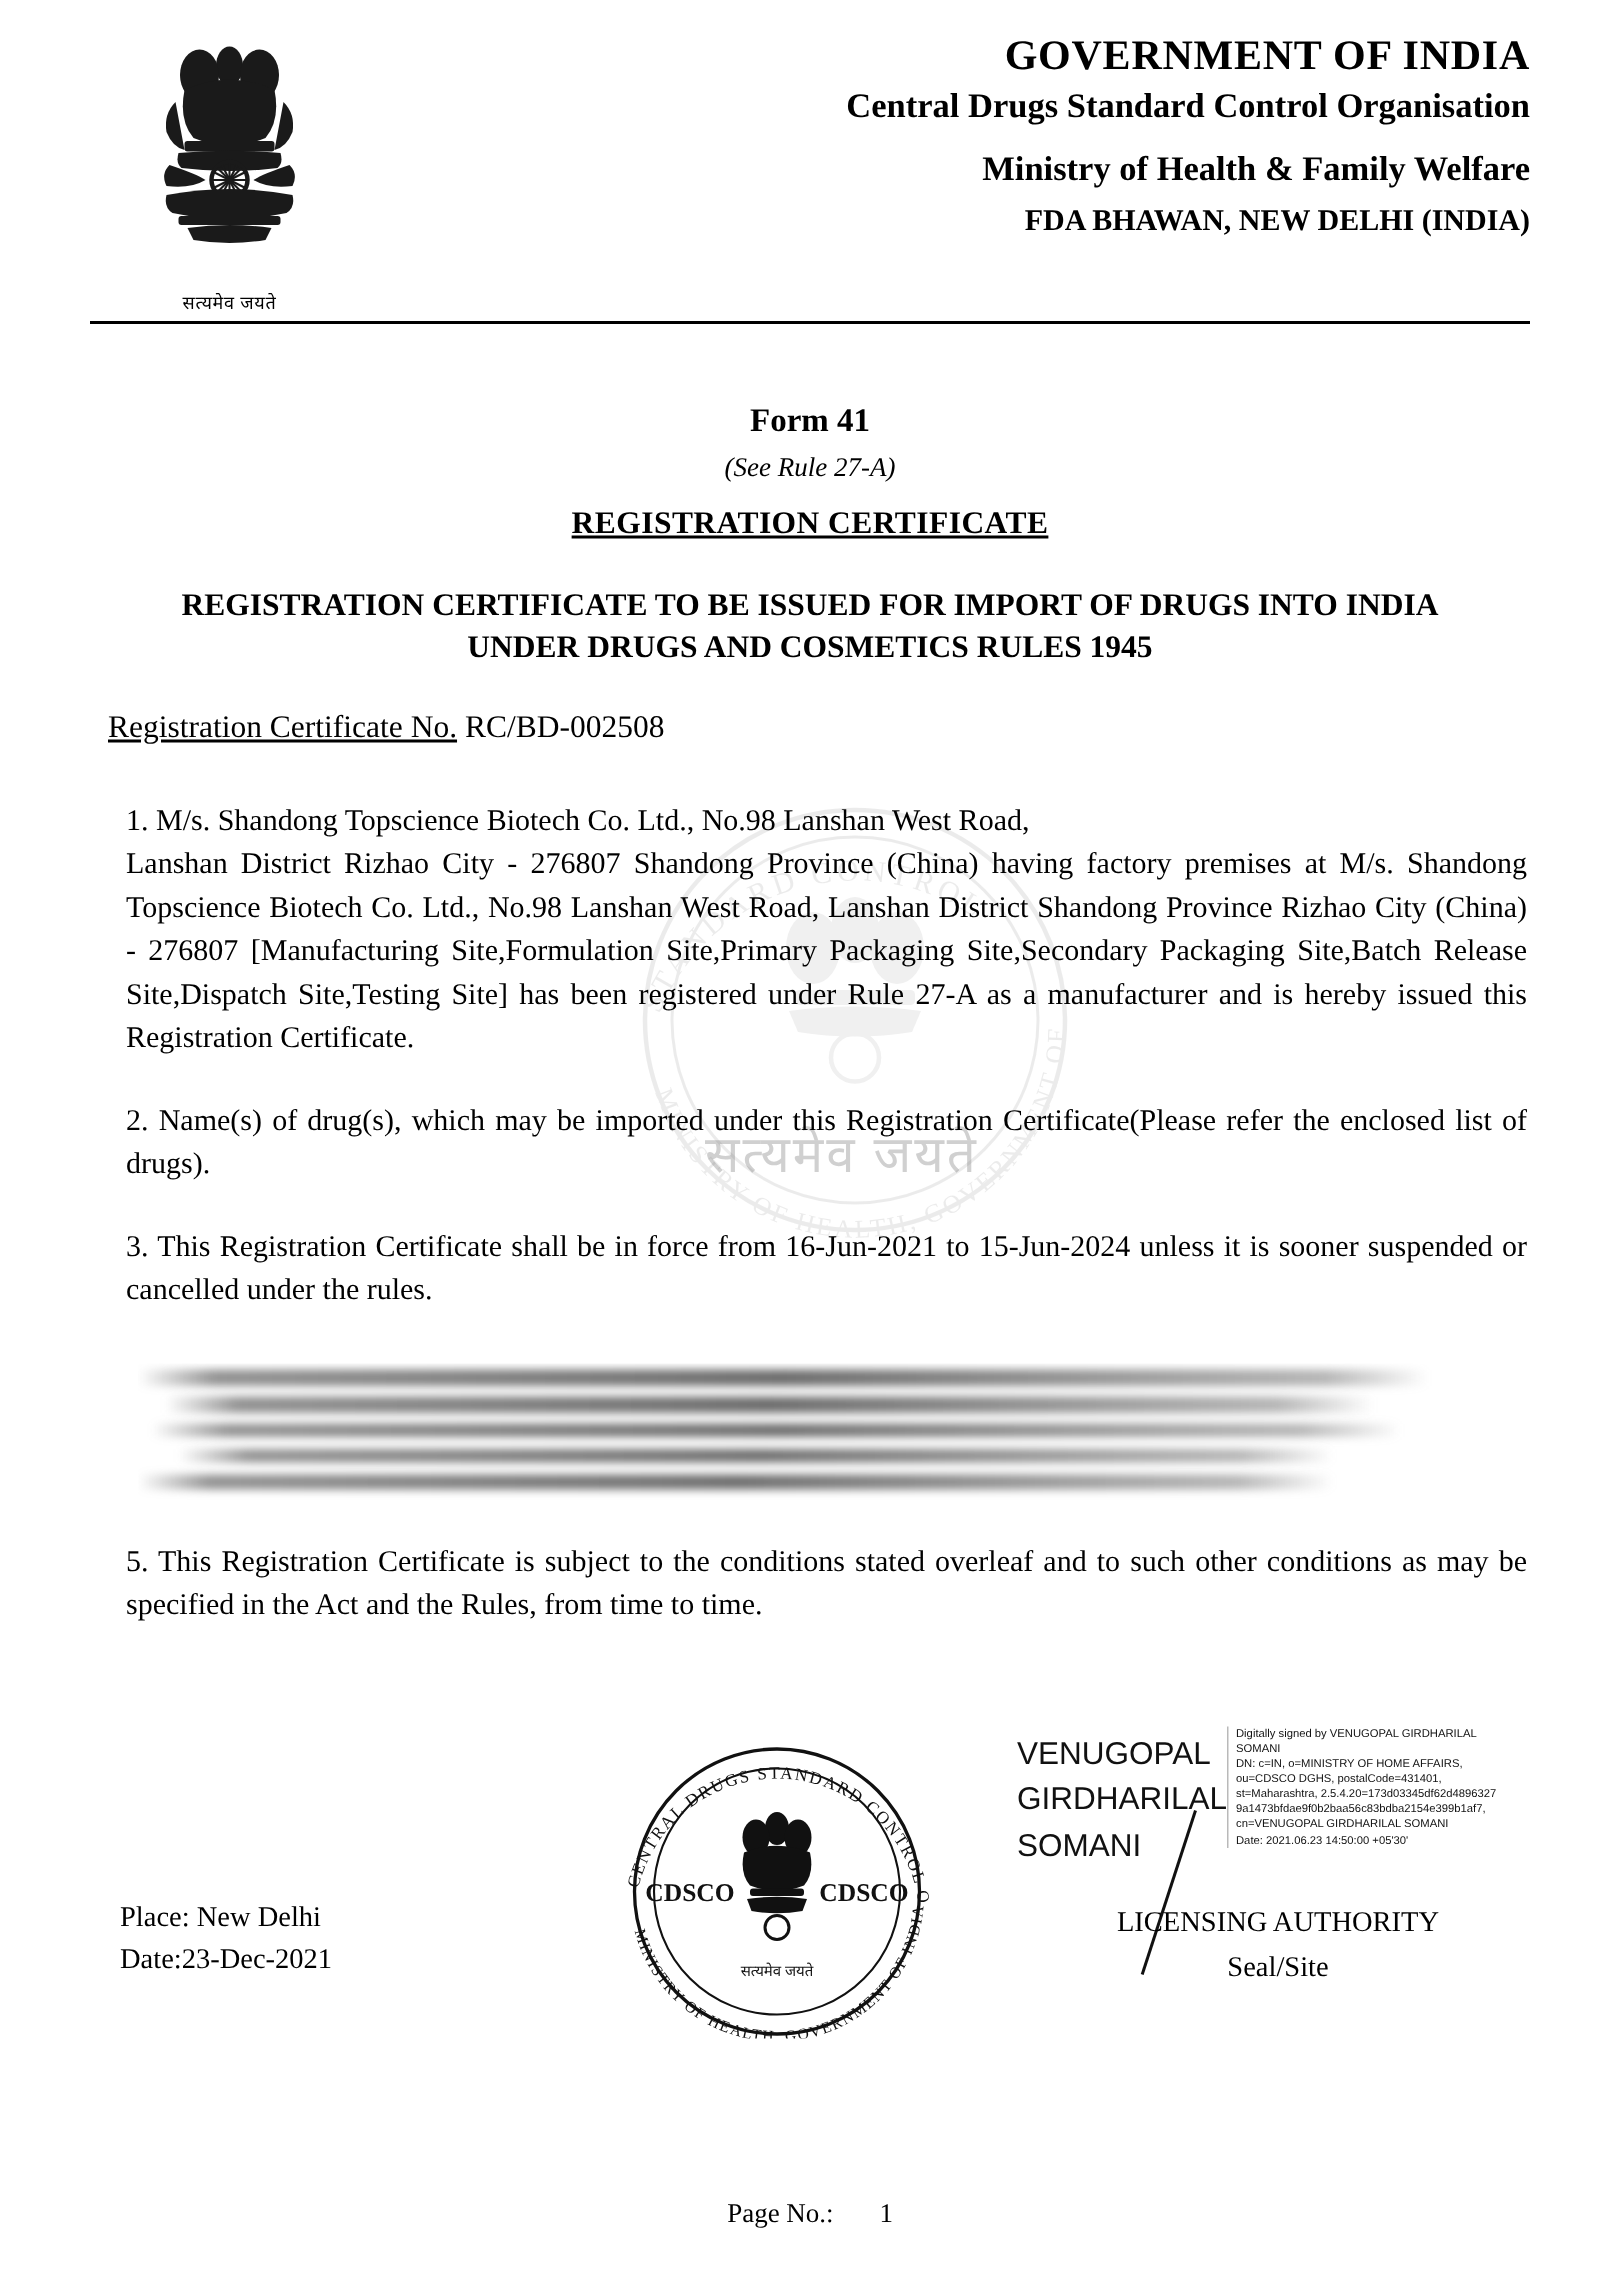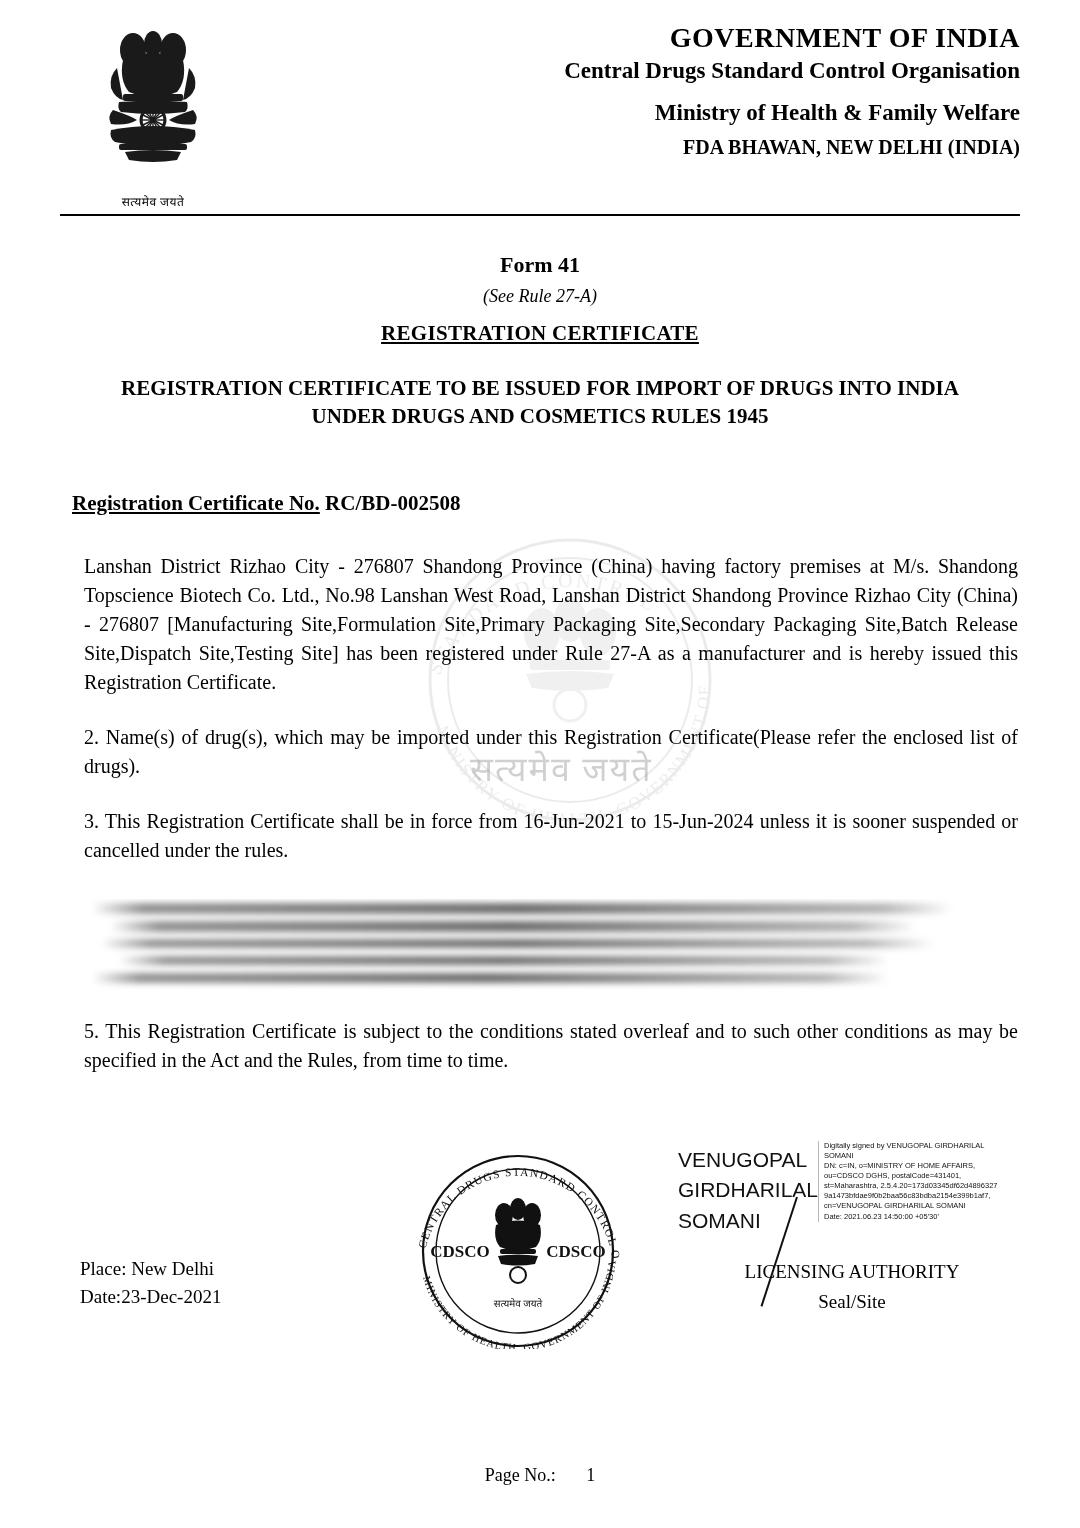--- a/index.html
+++ b/index.html
@@ -87,7 +87,7 @@
     text-align: center;
     font-size: 22px;
     font-weight: bold;
-    margin-top: 36px;
+    margin-top: 51px;
   }
   .see-rule {
     text-align: center;

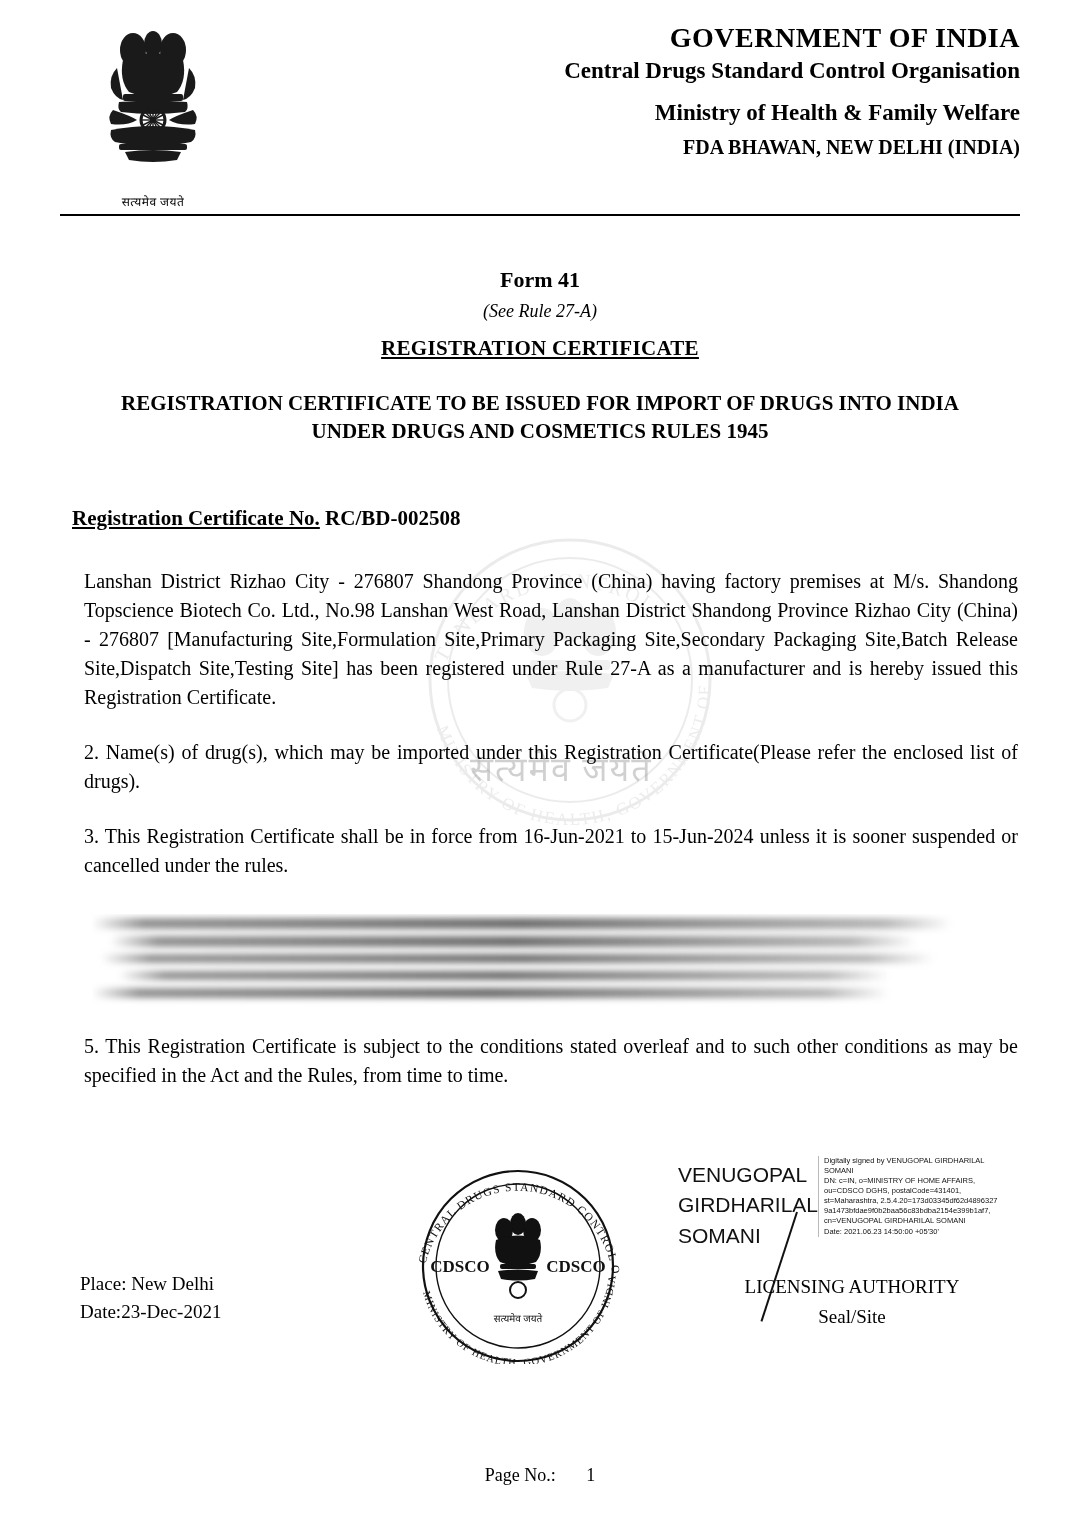--- a/index.html
+++ b/index.html
@@ -112,9 +112,9 @@
     padding: 0 20px;
   }
   .rc-no {
-    margin-top: 60px;
+    margin-top: 26px;
     font-size: 21px;
-    font-weight: bold;
+    font-weight: normal;
     padding-left: 10px;
   }
   .rc-no .lbl { text-decoration: underline; }

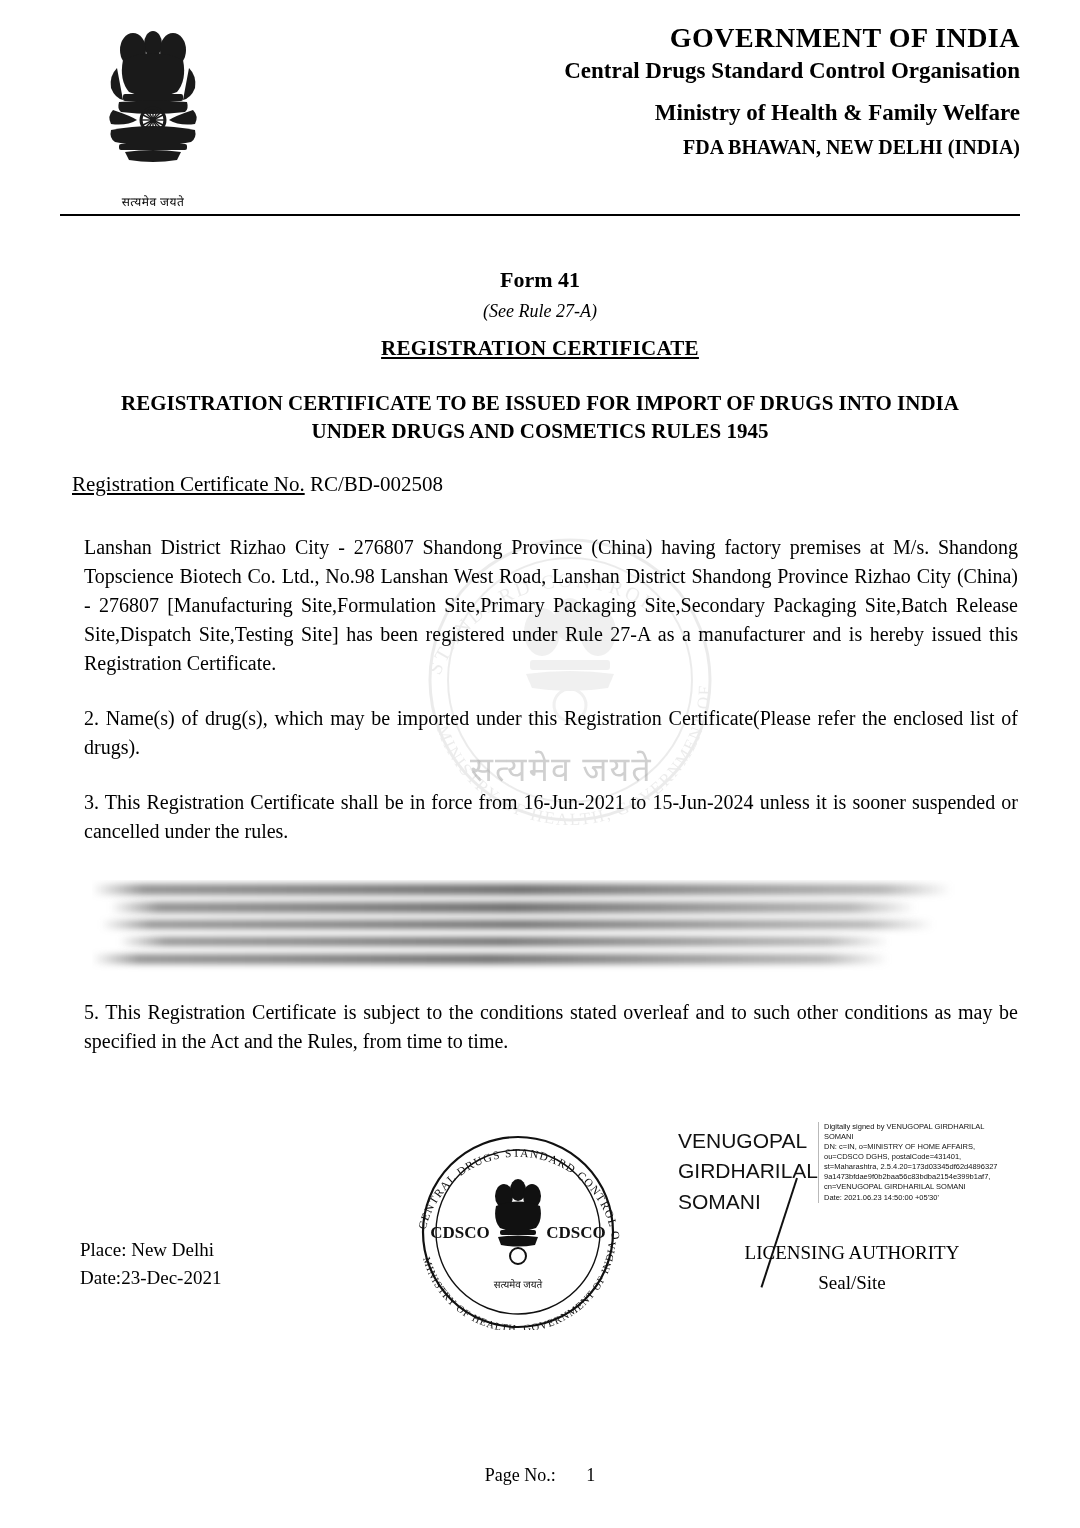--- a/index.html
+++ b/index.html
@@ -334,6 +334,7 @@
     </div>
 
     <div class="para p1">
+      <span class="indent-line">1. M/s. Shandong Topscience Biotech Co. Ltd., No.98 Lanshan West Road,</span>
       <span> Lanshan District Rizhao City - 276807 Shandong Province (China)   having factory premises at M/s. Shandong Topscience Biotech Co. Ltd., No.98 Lanshan West Road, Lanshan District Shandong Province Rizhao City (China) - 276807 [Manufacturing Site,Formulation Site,Primary Packaging Site,Secondary Packaging Site,Batch Release Site,Dispatch Site,Testing Site]   has been registered under Rule 27-A as a manufacturer and is hereby issued this Registration Certificate.</span>
     </div>
 

